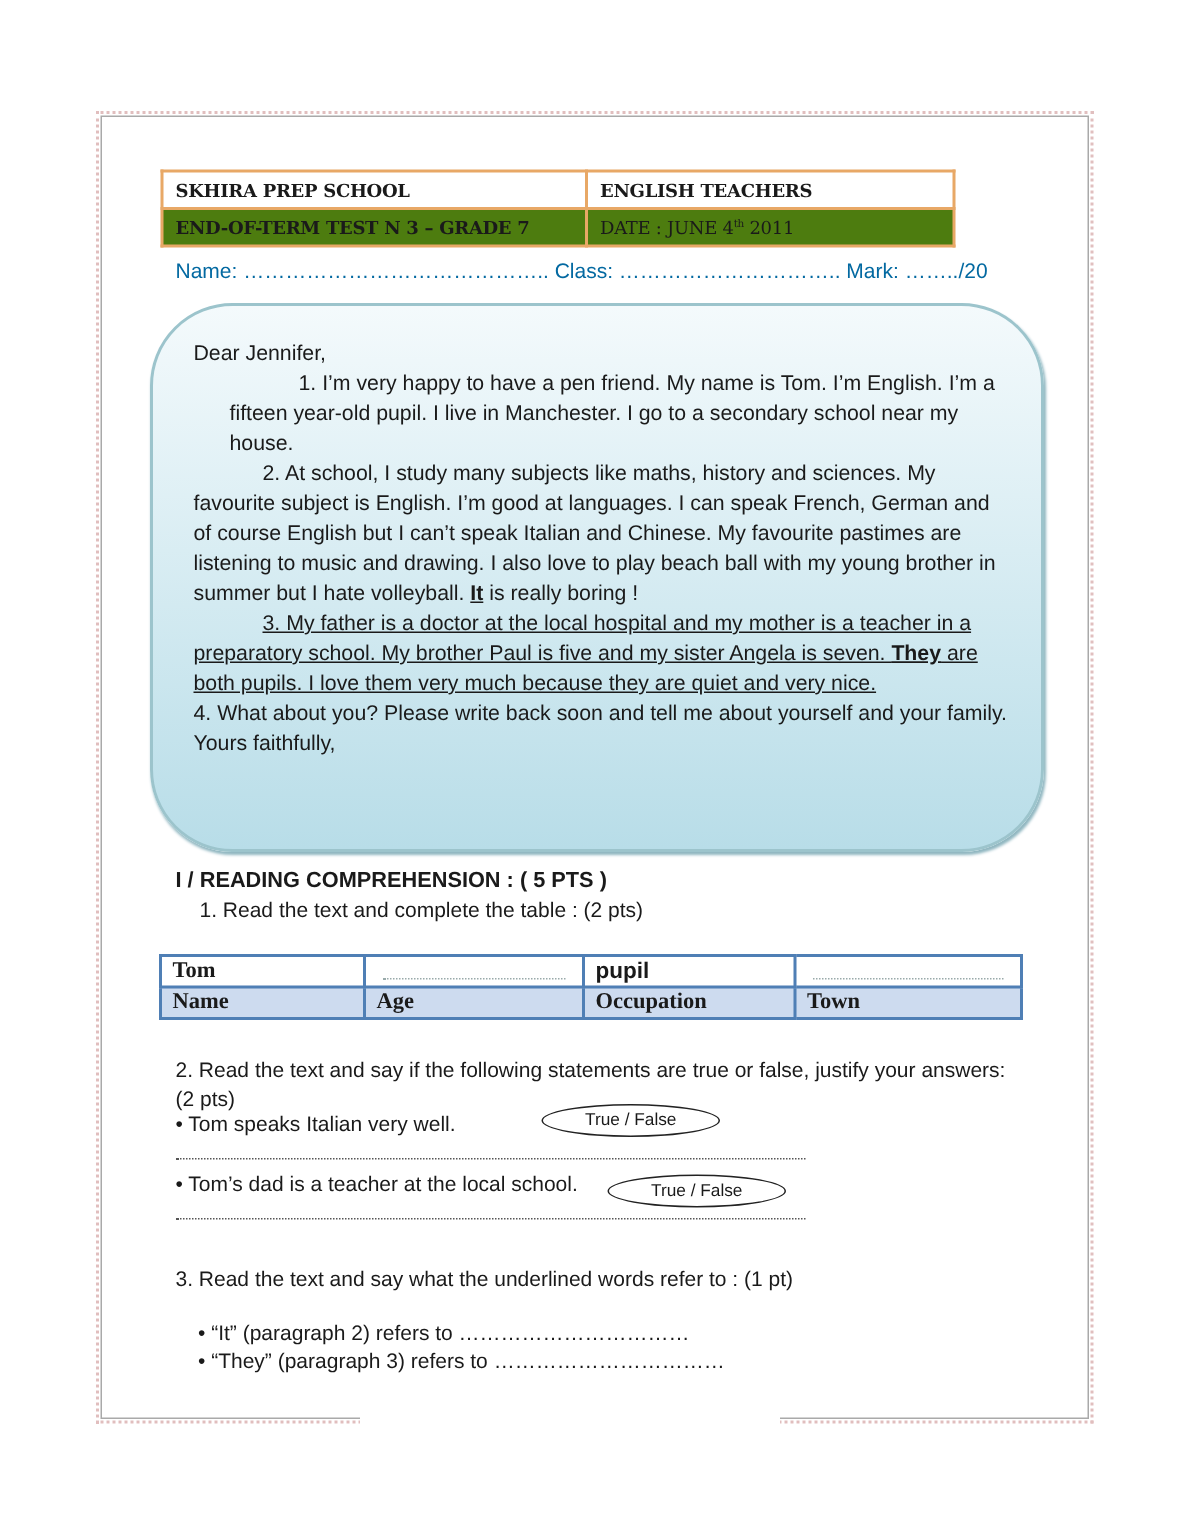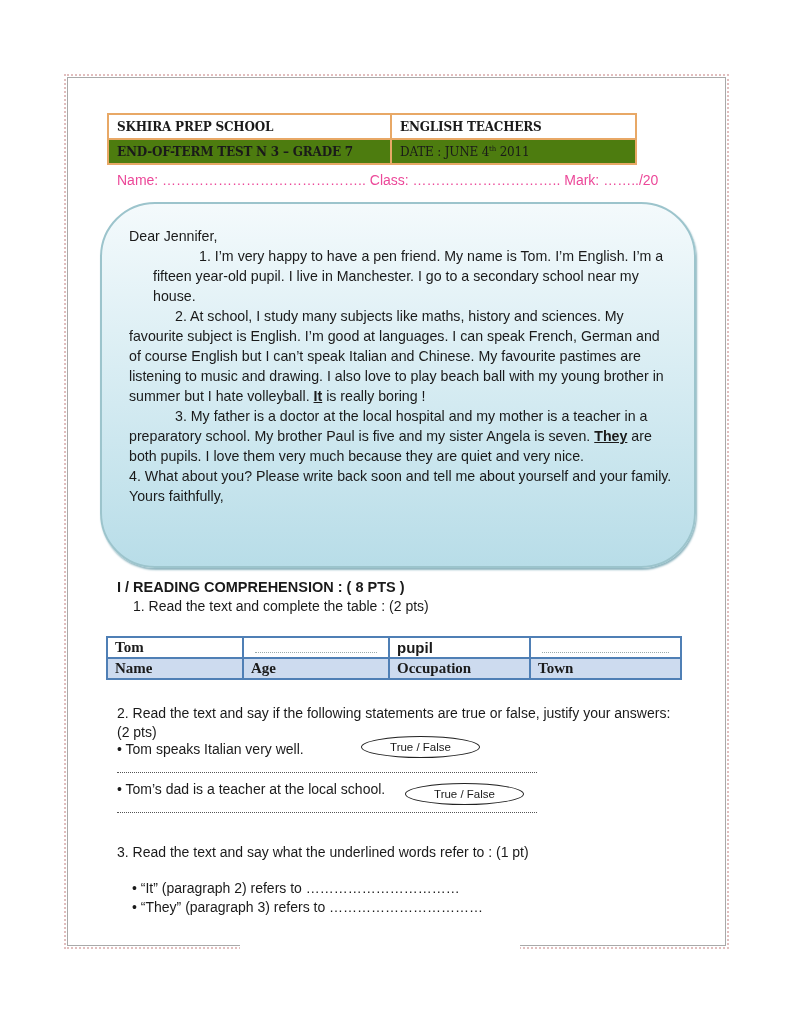--- a/index.html
+++ b/index.html
@@ -23,7 +23,7 @@
   .hdr .date { font-weight:normal; font-family:"DejaVu Serif", serif; }
   .hdr sup { font-size:7px; }
 
-  .nameline { position:absolute; left:117px; top:172px; font-size:14px; color:#ec4899; }
+  .nameline { position:absolute; left:117px; top:172px; font-size:14px; color:#0369a1; }
 
   
   .letter { position:absolute; left:100px; top:202px; width:592px; height:362px;

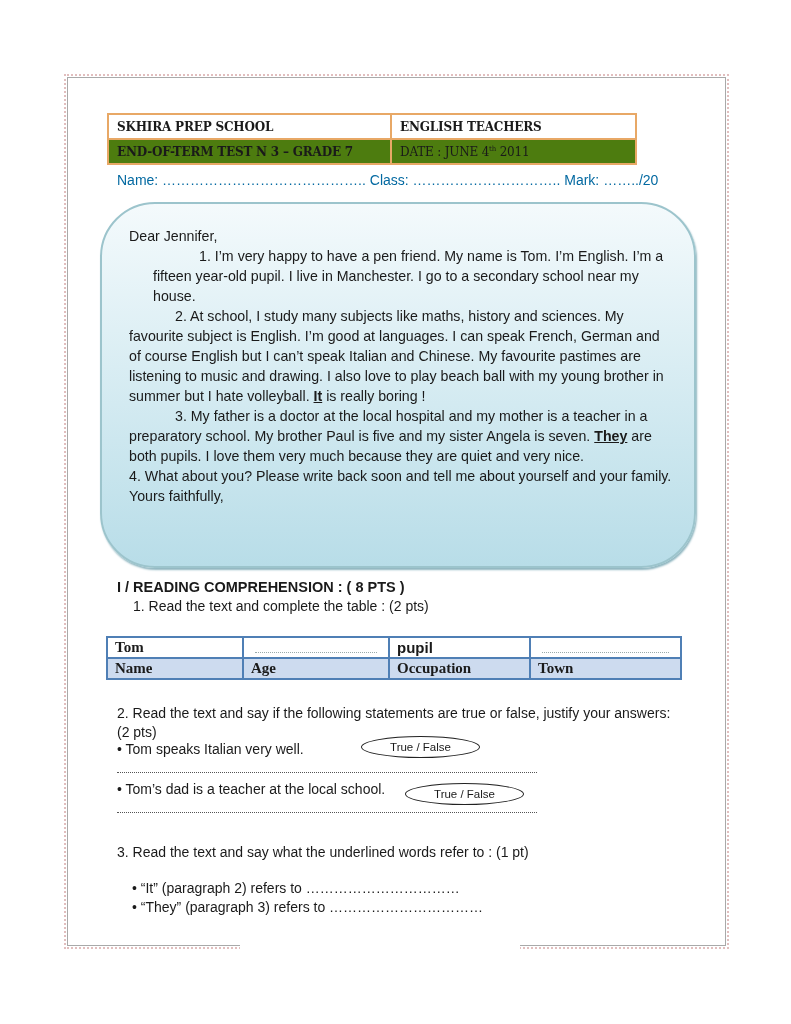--- a/index.html
+++ b/index.html
@@ -83,7 +83,7 @@
     <p>Dear Jennifer,</p>
     <p class="indent" style="padding-left:0;text-indent:46px;margin-left:24px;">1. I’m very happy to have a pen friend. My name is Tom. I’m English. I’m a fifteen year-old pupil. I live in Manchester. I go to a secondary school near my house.</p>
     <p style="text-indent:46px;"><span>2. At school, I study many subjects like maths, history and sciences. My favourite subject is English. I’m good at languages. I can speak French, German and of course English but I can’t speak Italian and Chinese. My favourite pastimes are listening to music and drawing. I also love to play beach ball with my young brother in summer but I hate volleyball. </span><span class="u">It</span><span> is really boring !</span></p>
-    <p style="text-indent:46px;"><span>3. My father is a doctor at the local hospital and my mother is a teacher in a preparatory school. My brother Paul is five and my sister Angela is seven. </span><span class="u">They</span><span> are both pupils. I love them very much because they are quiet and very nice.</span></p>
+    <p style="text-indent:46px;text-decoration:underline;"><span>3. My father is a doctor at the local hospital and my mother is a teacher in a preparatory school. My brother Paul is five and my sister Angela is seven. </span><span class="u">They</span><span> are both pupils. I love them very much because they are quiet and very nice.</span></p>
     <p>4. What about you? Please write back soon and tell me about yourself and your family.</p>
     <p class="sign">Yours faithfully,</p>
   </div>

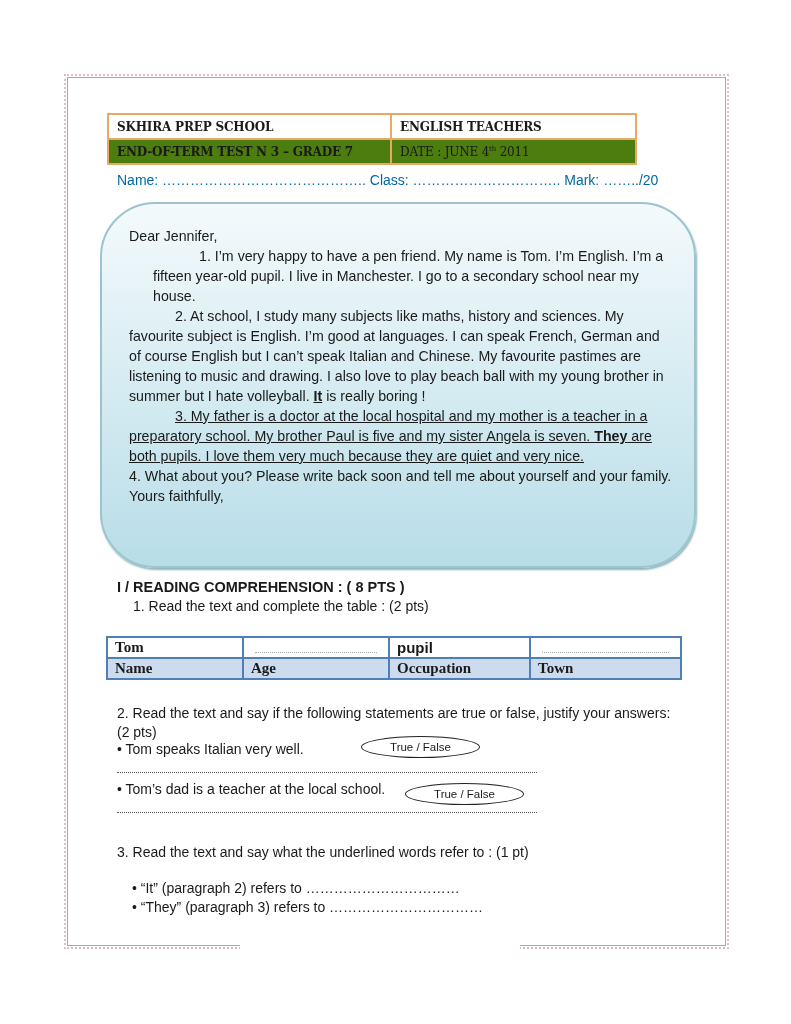--- a/index.html
+++ b/index.html
@@ -89,7 +89,7 @@
   </div>
 </div>
 
-<div class="sec-title">I / READING COMPREHENSION : ( 8 PTS )</div>
+<div class="sec-title">I / READING COMPREHENSION : ( 5 PTS )</div>
 <div class="q1">1.  Read the text and complete the table : (2 pts)</div>
 
 <table class="ans">

